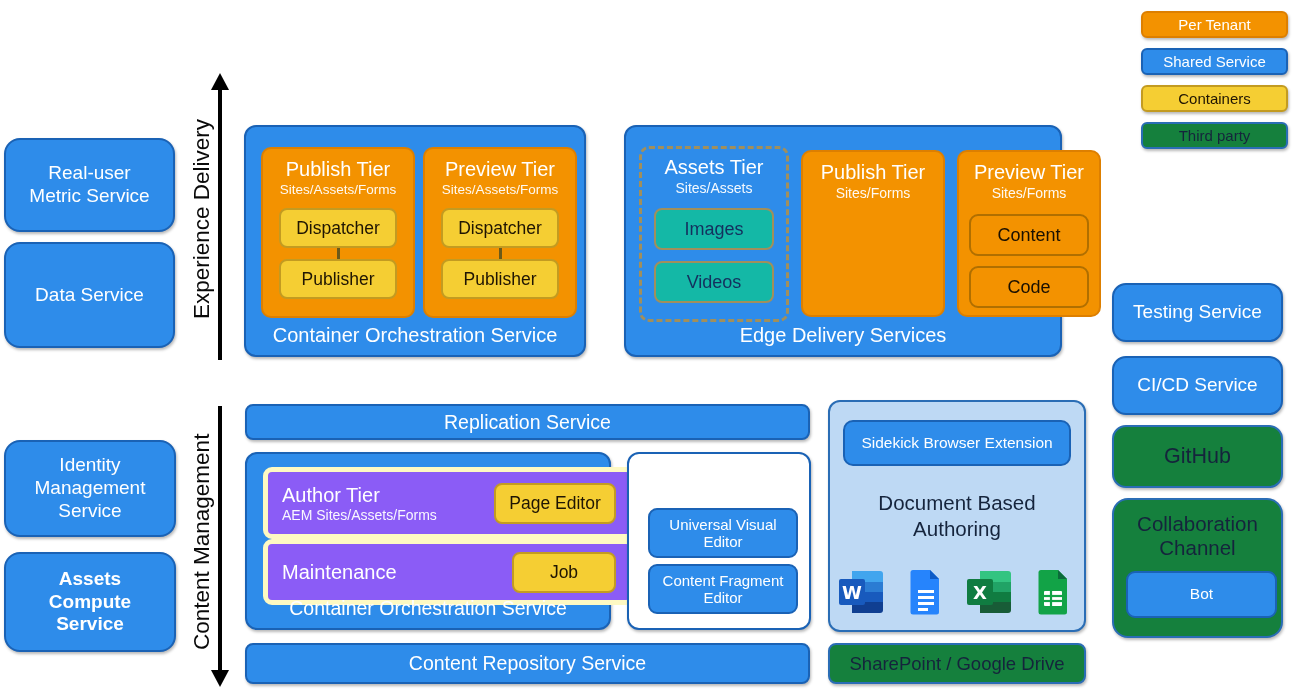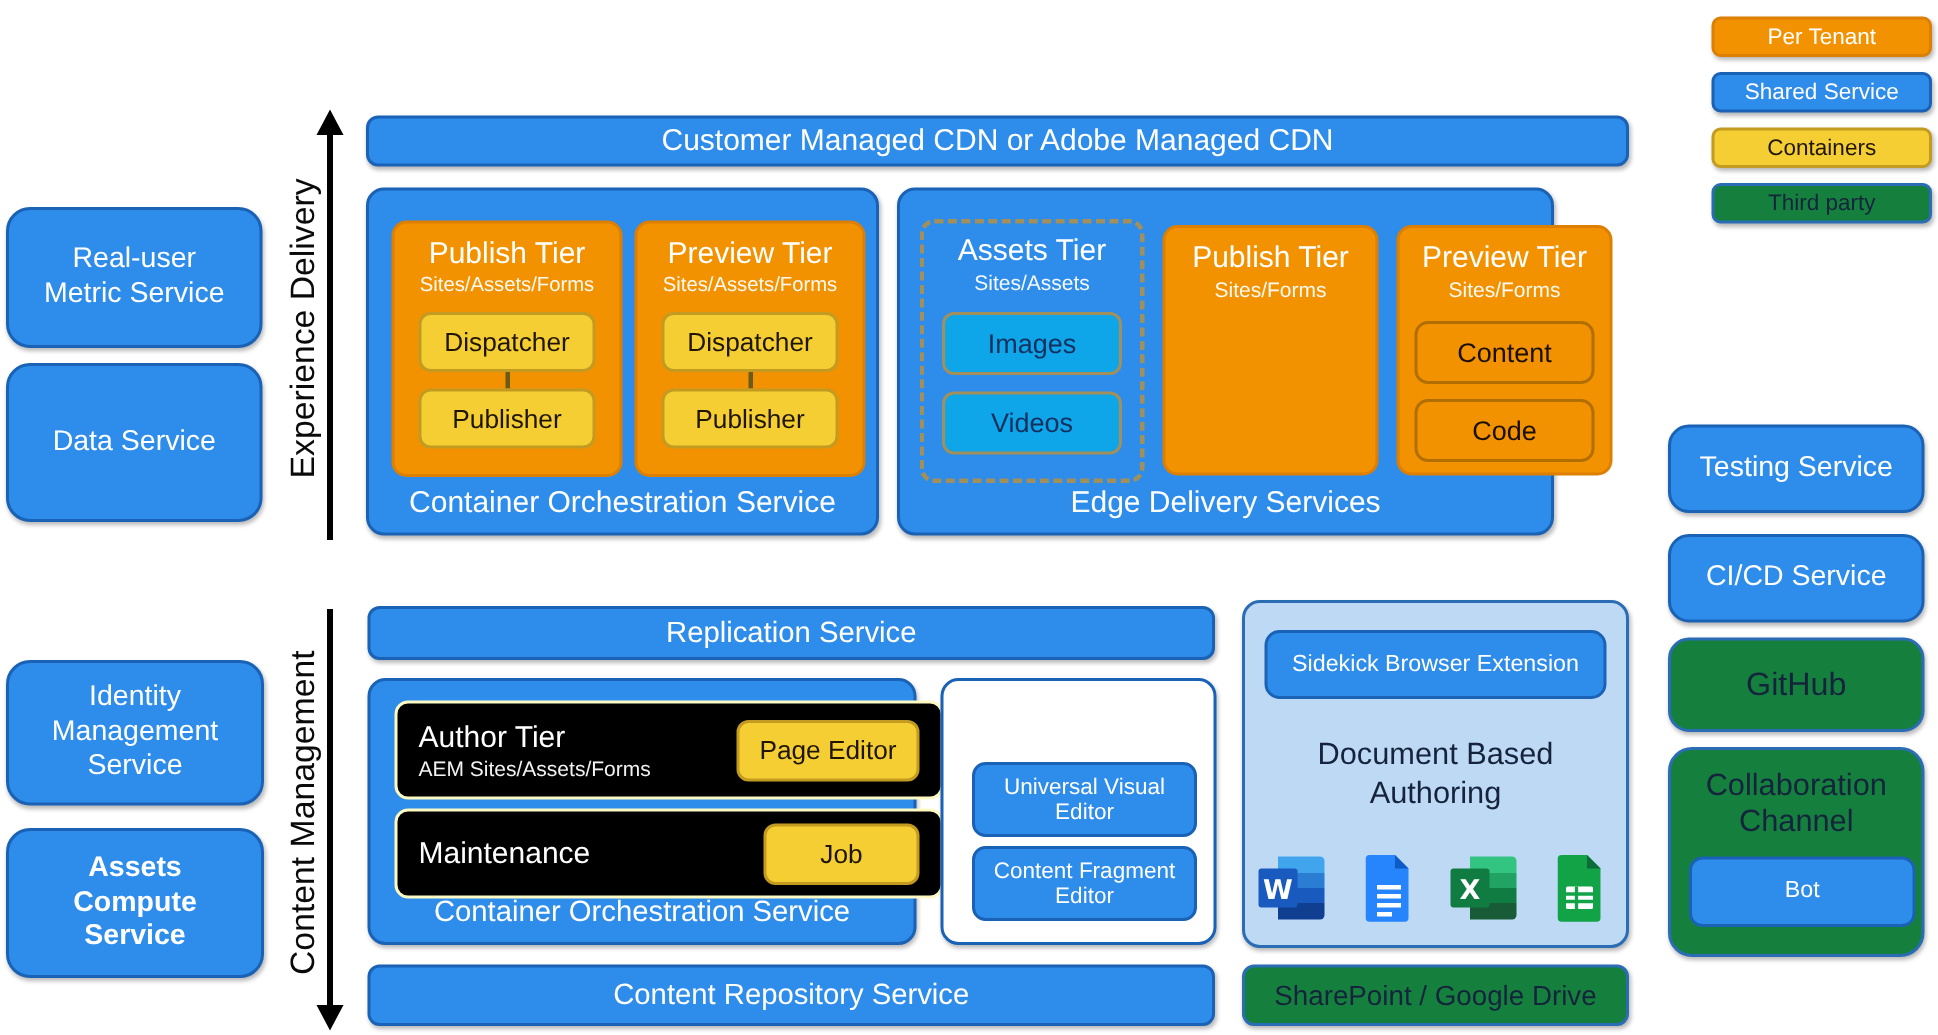--- a/index.html
+++ b/index.html
@@ -105,9 +105,6 @@
   <div class="abs arrow-line" style="left:218px;top:406px;height:265px;"></div>
   <div class="abs arrow-head-down" style="left:211px;top:670px;"></div>
 
-  <div class="abs bar blue center shadow" style="left:244px;top:77px;width:842px;height:34px;">
-    <span>Customer Managed CDN or Adobe Managed CDN</span>
-  </div>
 
   <div class="abs section blue shadow" style="left:244px;top:125px;width:342px;height:232px;">
 

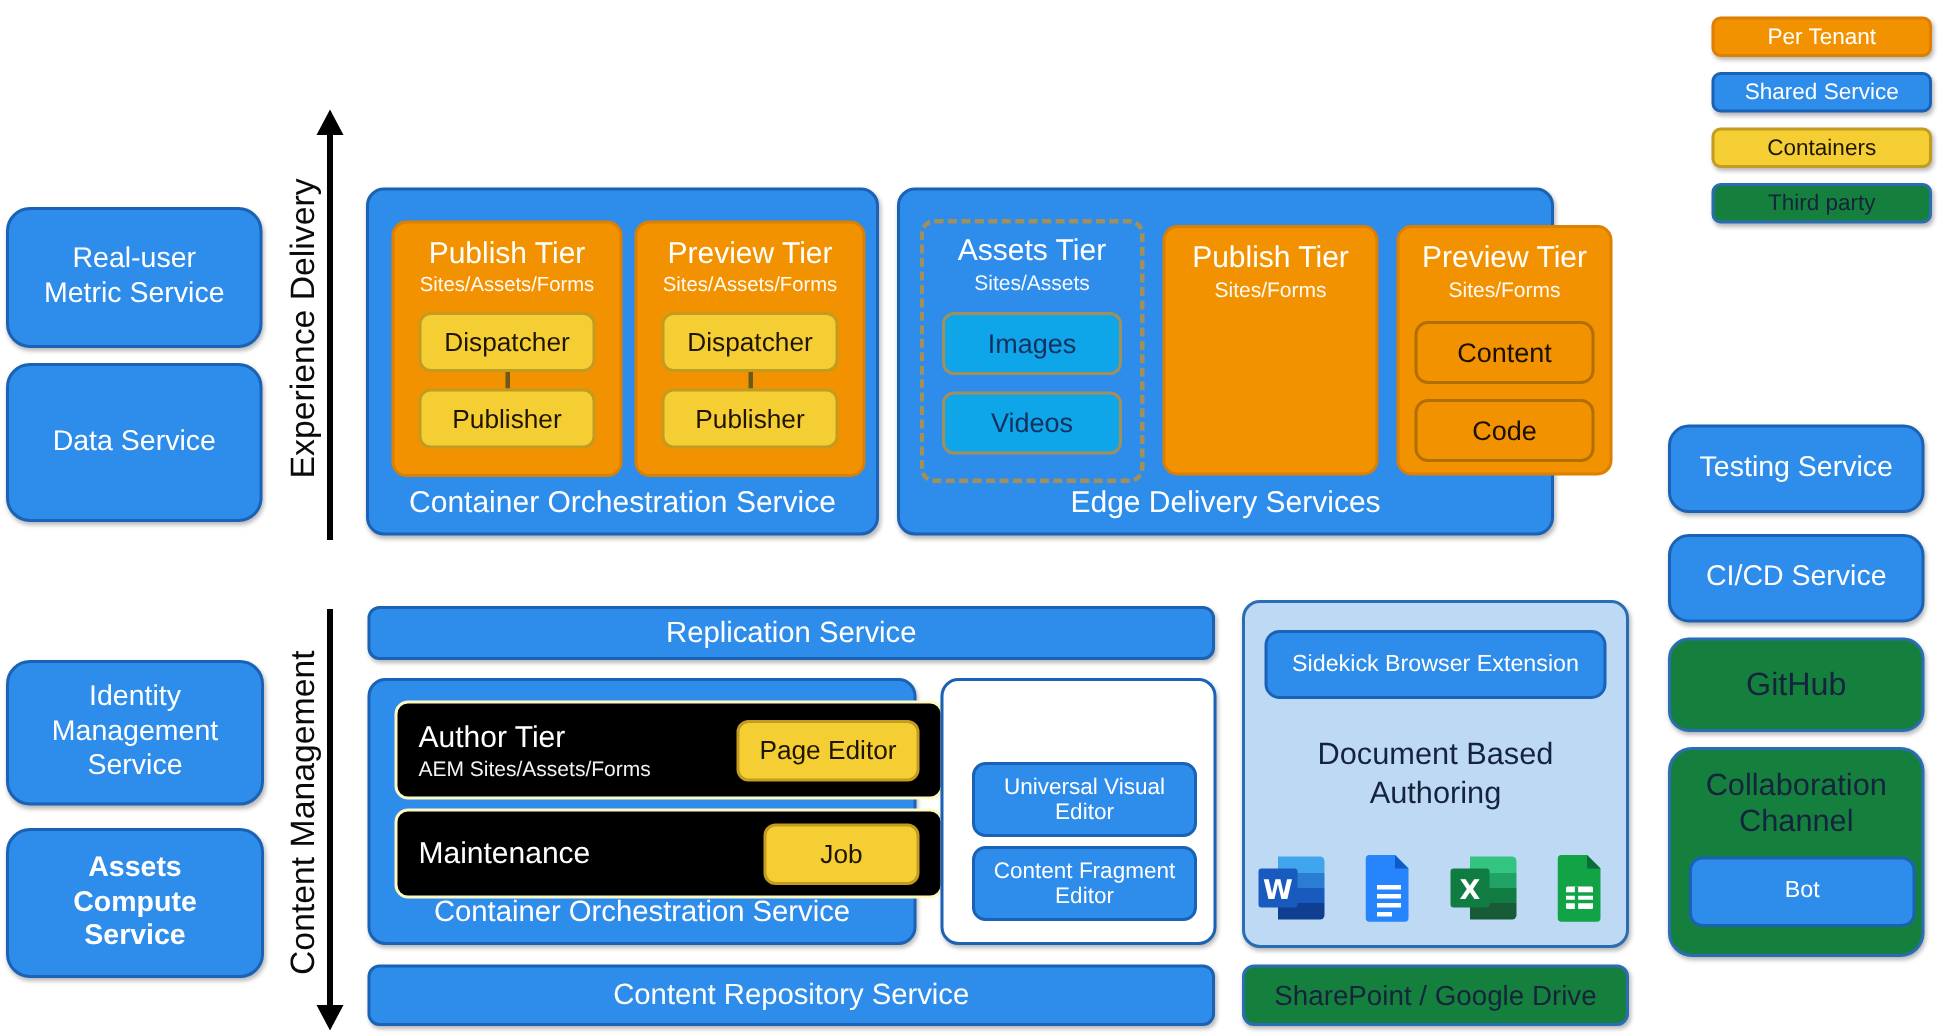--- a/index.html
+++ b/index.html
@@ -134,7 +134,7 @@
     <div class="section-label">Container Orchestration Service</div>
   </div>
 
-  <div class="abs section blue shadow" style="left:598px;top:125px;width:438px;height:232px;">
+  <div class="abs section blue shadow" style="left:624px;top:125px;width:438px;height:232px;">
 
     <div class="tier dashed-tier" style="left:13px;top:19px;width:144px;height:170px;">
       <div class="tier-title" style="margin-top:7px;">Assets Tier</div>

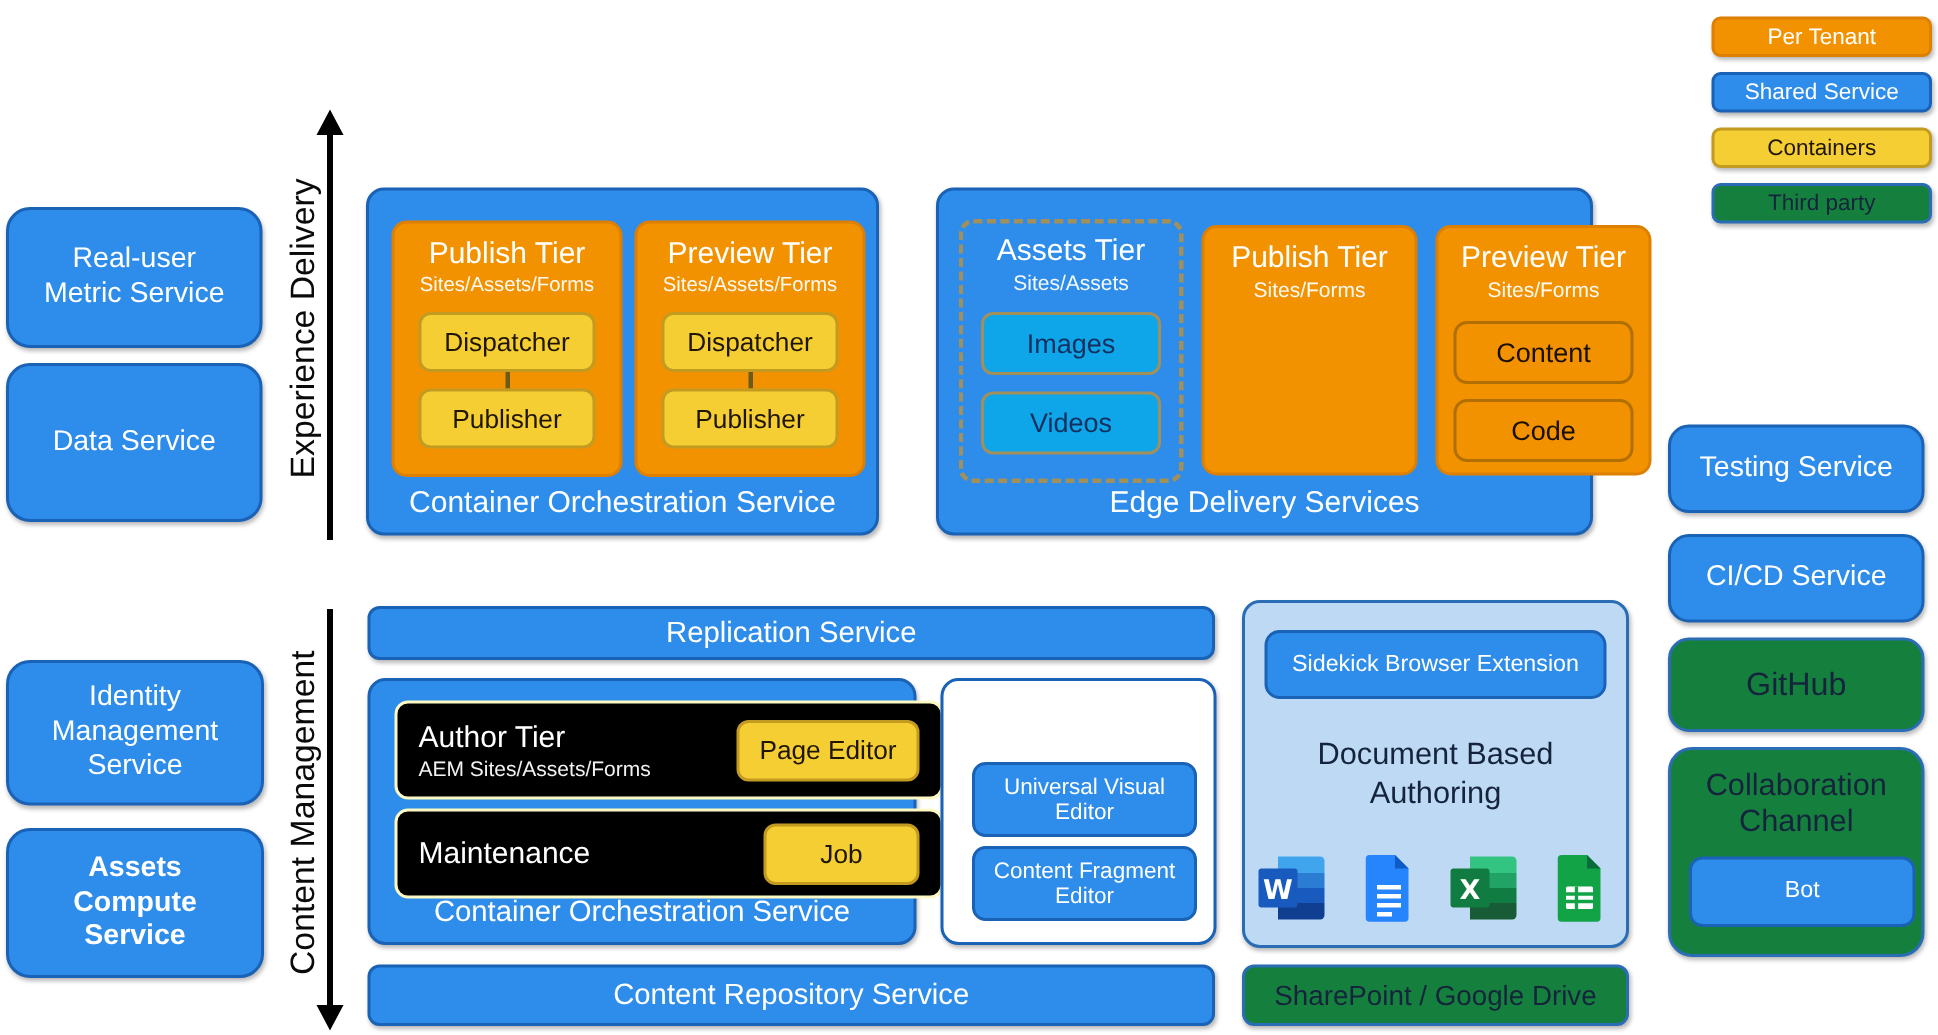--- a/index.html
+++ b/index.html
@@ -38,7 +38,7 @@
   .chip-yellow{background:#F5CE33;border:2px solid #C39B21;color:#1f1503;width:114px;height:36px;}
   .connector{width:3px;height:11px;background:#6B5A1A;margin:0 auto;}
   .dashed-tier{border:3px dashed #A18F5C;background:transparent;}
-  .chip-blue-tan{background:#0ea5e9;border:2.5px solid #A18F5C;color:#14305E;width:116px;height:38px;border-radius:8px;font-size:18px;}
+  .chip-blue-tan{background:#14b8a6;border:2.5px solid #A18F5C;color:#14305E;width:116px;height:38px;border-radius:8px;font-size:18px;}
   .chip-orange-dark{background:#F39200;border:2.5px solid #B06F00;color:#1A1000;width:116px;height:38px;border-radius:9px;font-size:18px;}
 
   

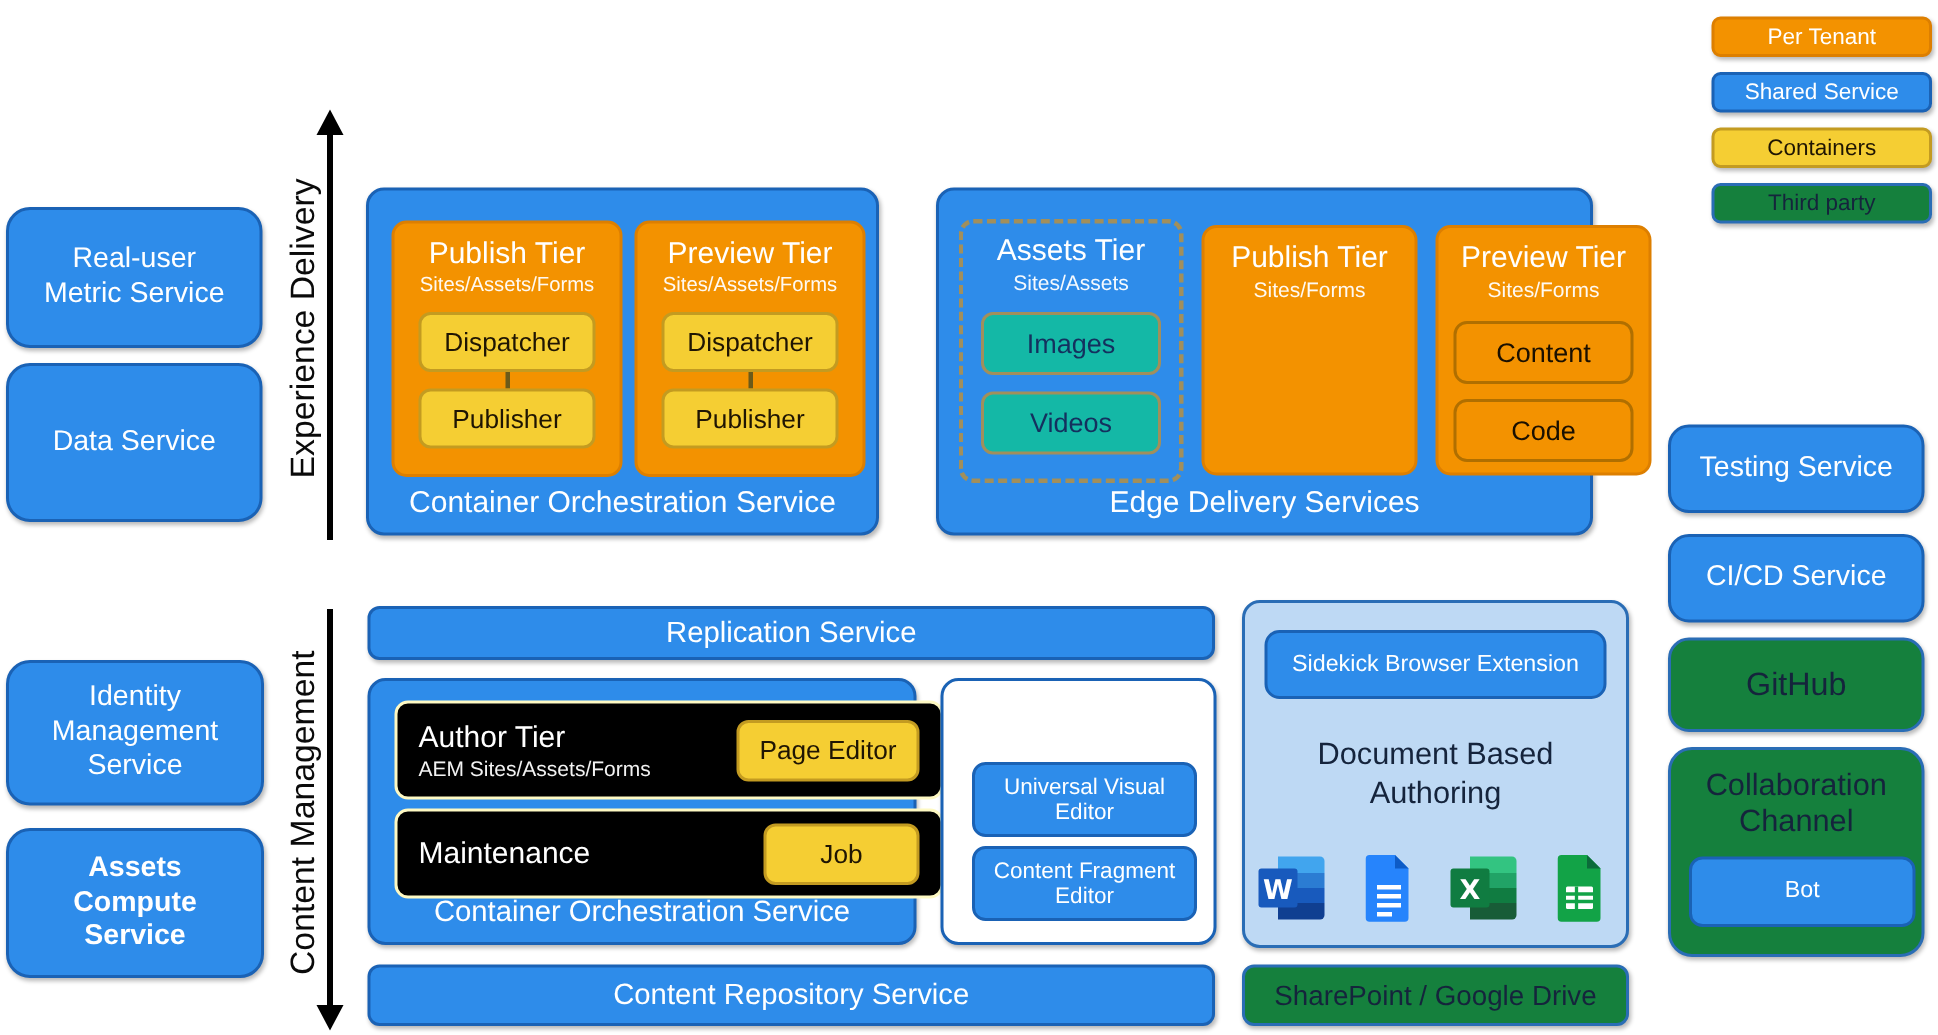--- a/index.html
+++ b/index.html
@@ -42,7 +42,7 @@
   .chip-orange-dark{background:#F39200;border:2.5px solid #B06F00;color:#1A1000;width:116px;height:38px;border-radius:9px;font-size:18px;}
 
   
-  .row-tier{position:absolute;border-radius:9px;display:flex;align-items:center;justify-content:space-between;padding:0 14px;background:#000000;border:2px solid #fef9c3;}
+  .row-tier{position:absolute;border-radius:9px;display:flex;align-items:center;justify-content:space-between;padding:0 14px;background:#8b5cf6;border:5px solid #fef9c3;}
   .row-title{font-size:20px;color:#ffffff;line-height:1.15;text-align:left;}
   .row-sub{font-size:14px;color:rgba(255,255,255,0.95);text-align:left;}
 

